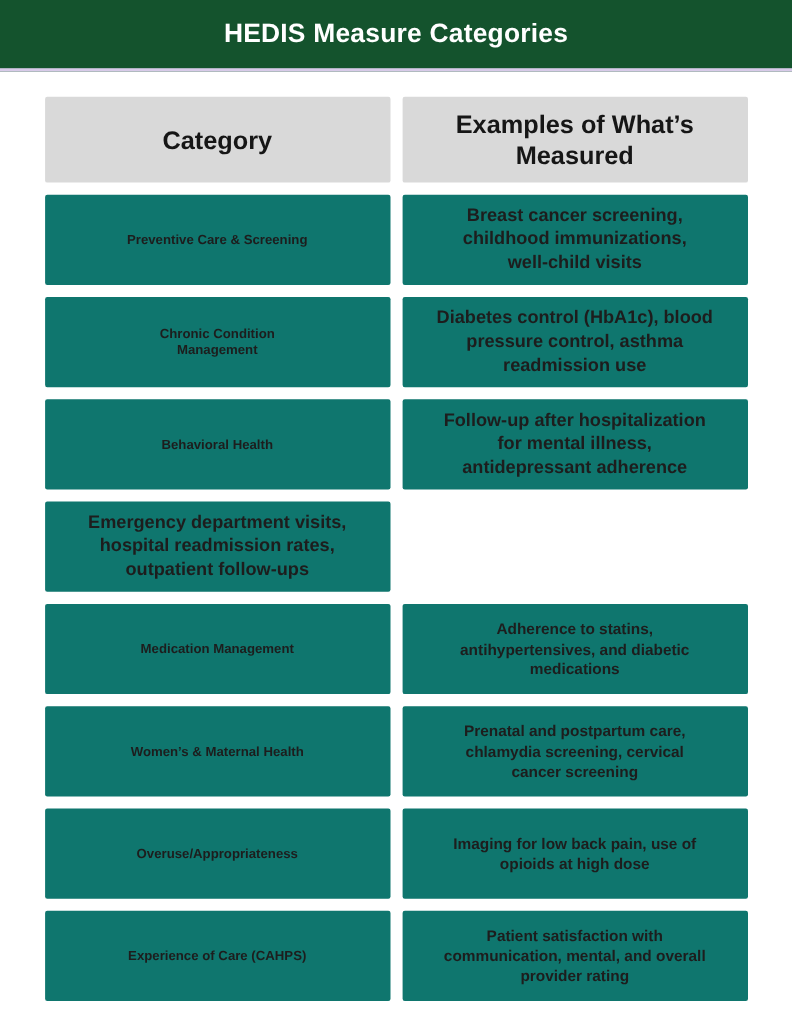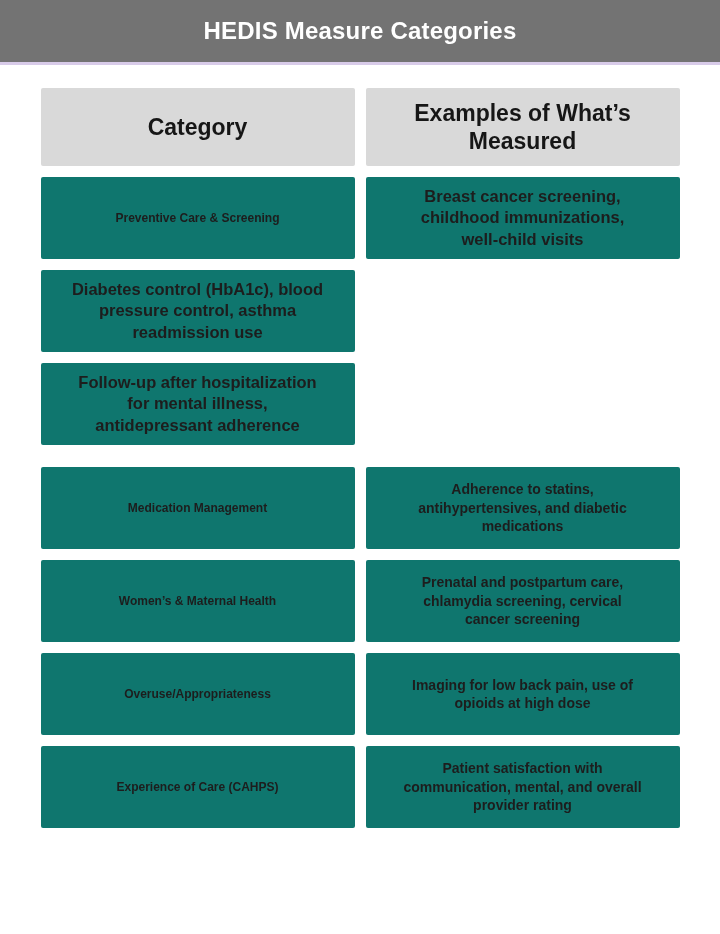--- a/index.html
+++ b/index.html
@@ -17,7 +17,7 @@
   .banner {
     width: 720px;
     height: 62px;
-    background: #737373;
+    background: #14532d;
     border-bottom: 3px solid #d8cbe9;
     display: flex;
     align-items: center;

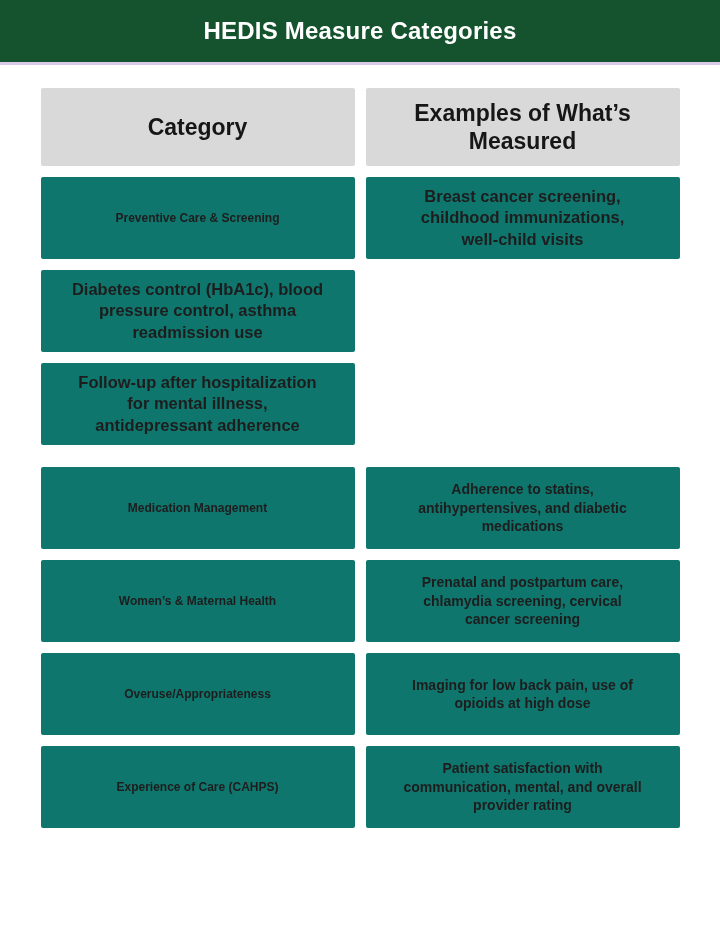--- a/index.html
+++ b/index.html
@@ -102,6 +102,8 @@
   </div>
 
   <div class="t-row body-row">
+    <div class="cell cat">Chronic Condition
+Management</div>
     <div class="cell ex-lg">Diabetes control (HbA1c), blood
 pressure control, asthma
 readmission use</div>

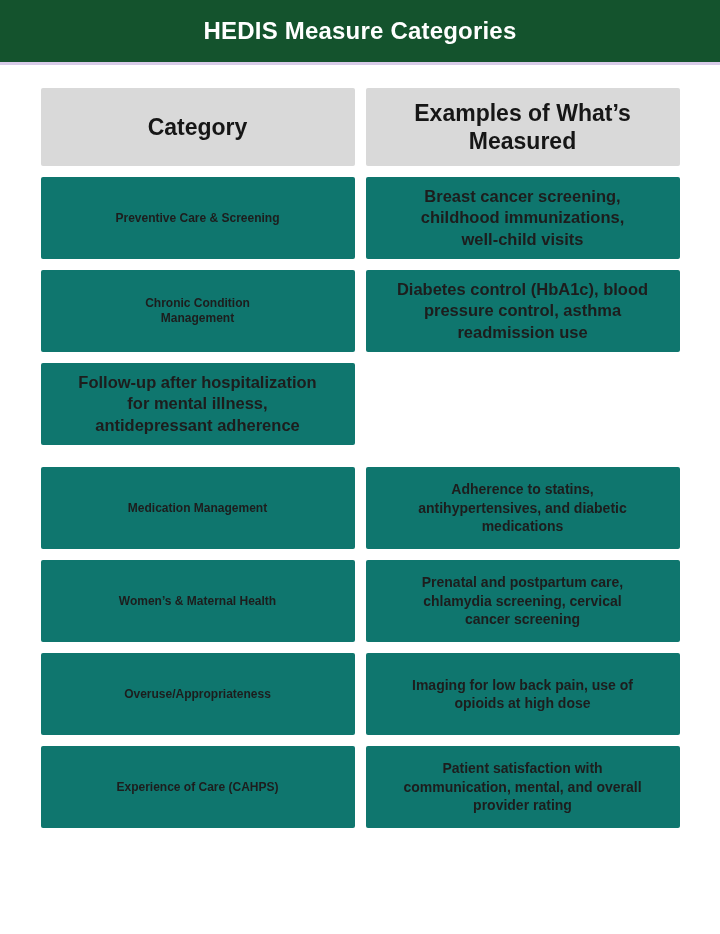--- a/index.html
+++ b/index.html
@@ -110,6 +110,7 @@
   </div>
 
   <div class="t-row body-row">
+    <div class="cell cat">Behavioral Health</div>
     <div class="cell ex-lg">Follow-up after hospitalization
 for mental illness,
 antidepressant adherence</div>

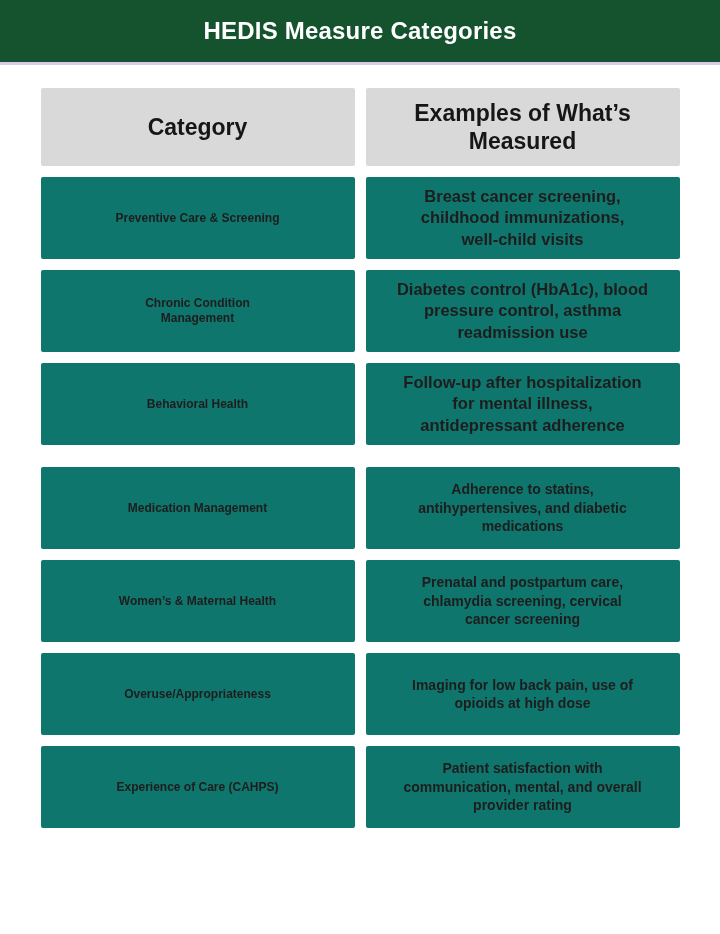--- a/index.html
+++ b/index.html
@@ -117,6 +117,9 @@
   </div>
 
   <div class="t-row body-row">
+    <div class="cell ex-lg">Emergency department visits,
+hospital readmission rates,
+outpatient follow-ups</div>
   </div>
 
   <div class="t-row body-row">

